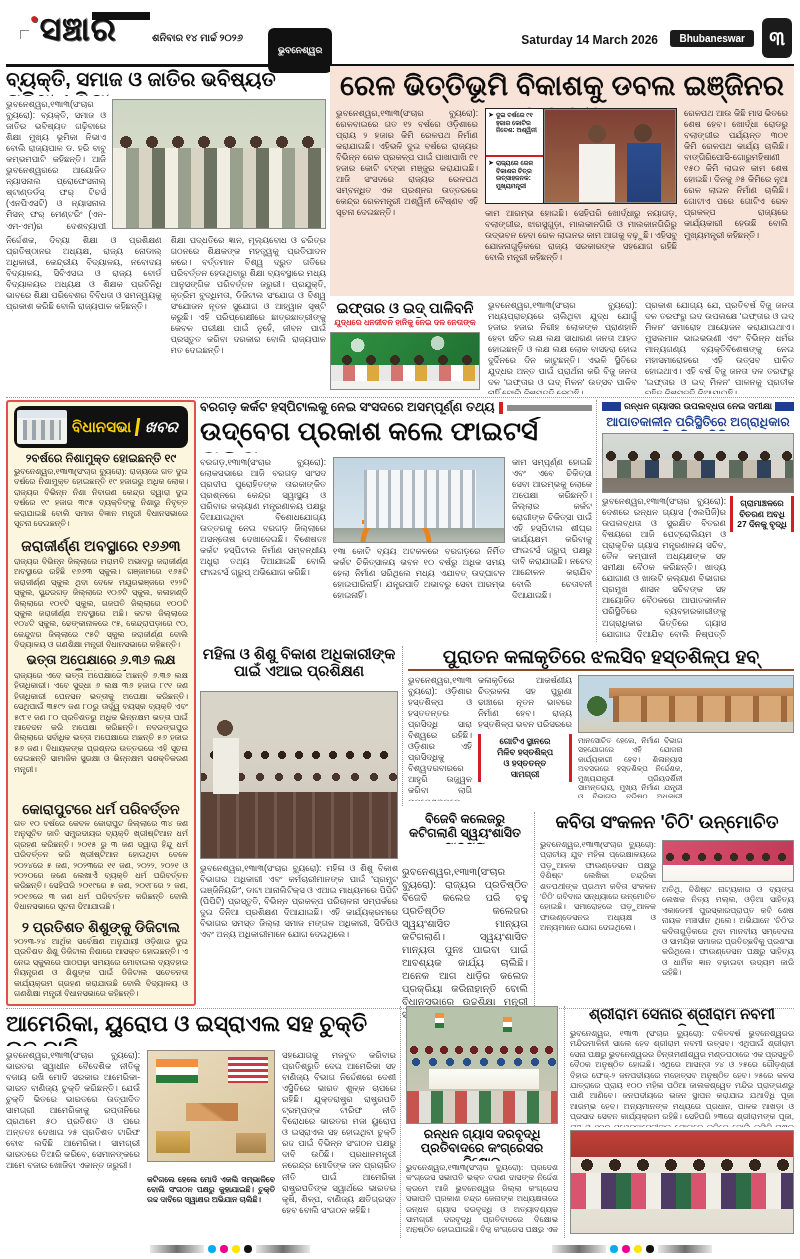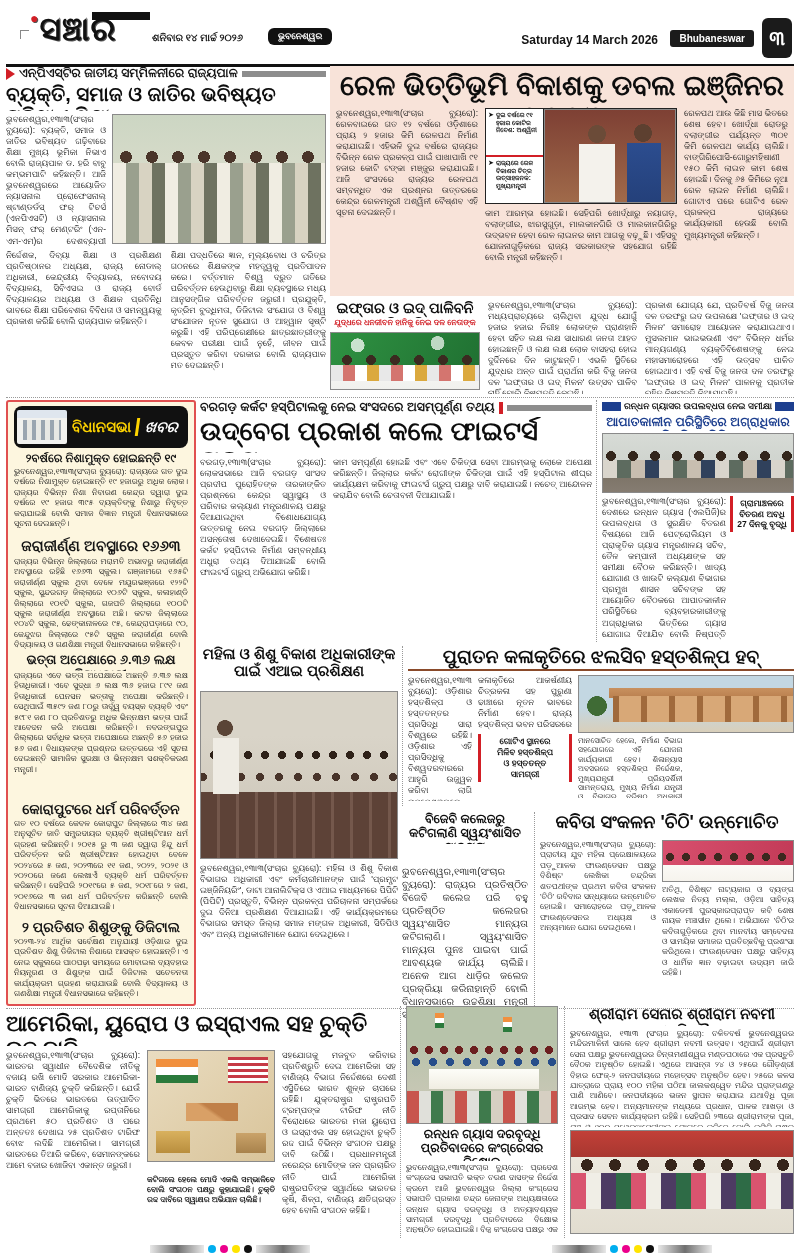--- a/index.html
+++ b/index.html
@@ -20,7 +20,7 @@
   #logo-bar{position:absolute;left:92px;top:6px;width:58px;height:8px;background:#111}
   #odia-date{position:absolute;left:152px;top:26px;font-size:10px;font-weight:bold}
   #odia-city{position:absolute;left:268px;top:22px;background:#111;color:#fff;font-size:9px;
-             font-weight:bold;padding:3px 10px;border-radius:6px}
+             font-weight:bold;padding:17px 10px;border-radius:6px}
   #eng-date{position:absolute;right:142px;top:27px;font-size:12px;font-weight:bold}
   #eng-city{position:absolute;right:46px;top:24px;background:#1b1b1b;color:#fff;font-size:10px;
             font-weight:bold;padding:3px 9px;border-radius:3px}

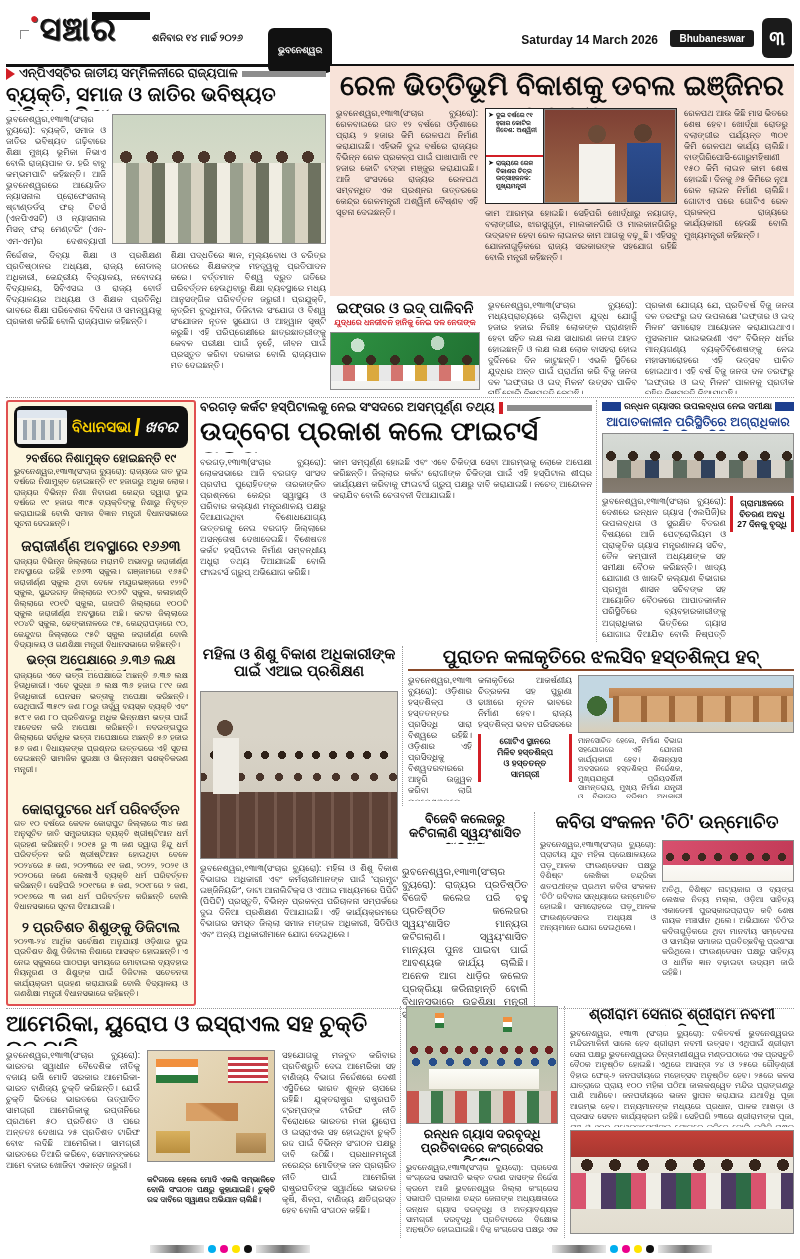--- a/index.html
+++ b/index.html
@@ -233,11 +233,6 @@
   </div>
 
   <div id="gov" class="abs" data-name="article-governor">
-    <div class="kicker" data-name="kicker-governor">
-      <span class="tri" data-name="arrow-icon"></span>
-      <span data-name="kicker-text">ଏନ୍‌ପିଏସ୍‌ଟିର ଜାତୀୟ ସମ୍ମିଳନୀରେ ରାଜ୍ୟପାଳ</span>
-      <span class="kbar" data-name="kicker-bar"></span>
-    </div>
     <h1 class="hl" data-name="headline-governor">ବ୍ୟକ୍ତି, ସମାଜ ଓ ଜାତିର ଭବିଷ୍ୟତ ଗଢ଼ିଥାଏ ଶିକ୍ଷା</h1>
     <div id="gov-cols">
       <p id="gov-colL" class="body" data-name="body-governor-left">ଭୁବନେଶ୍ୱର,୧୩ା୩(ସଂଚାର ବ୍ୟୁରୋ): ବ୍ୟକ୍ତି, ସମାଜ ଓ ଜାତିର ଭବିଷ୍ୟତ ଗଢ଼ିବାରେ ଶିକ୍ଷା ମୁଖ୍ୟ ଭୂମିକା ନିଭାଏ ବୋଲି ରାଜ୍ୟପାଳ ଡ. ହରି ବାବୁ କମ୍ଭମପାଟି କହିଛନ୍ତି। ଆଜି ଭୁବନେଶ୍ୱରରେ ଆୟୋଜିତ ନ୍ୟାସନାଲ ପ୍ରୋଫେସନାଲ୍ ଷ୍ଟାଣ୍ଡର୍ଡସ୍ ଫର୍ ଟିଚର୍ସ (ଏନପିଏସଟି) ଓ ନ୍ୟାସନାଲ ମିସନ୍ ଫର୍ ମେଣ୍ଟରିଂ (ଏନ-ଏମ-ଏମ)ର ଦେଶବ୍ୟାପୀ କାର୍ଯ୍ୟାନ୍ୱୟନ ପାଇଁ ହିତାଧିକାରୀମାନଙ୍କ ଜାତୀୟ ସମ୍ମିଳନୀ-୨୦୨୫ରେ ମୁଖ୍ୟ ଅତିଥି ଭାବେ ଯୋଗ ଦେଇ ସେ ଏହା କହିଥିଲେ।</p>

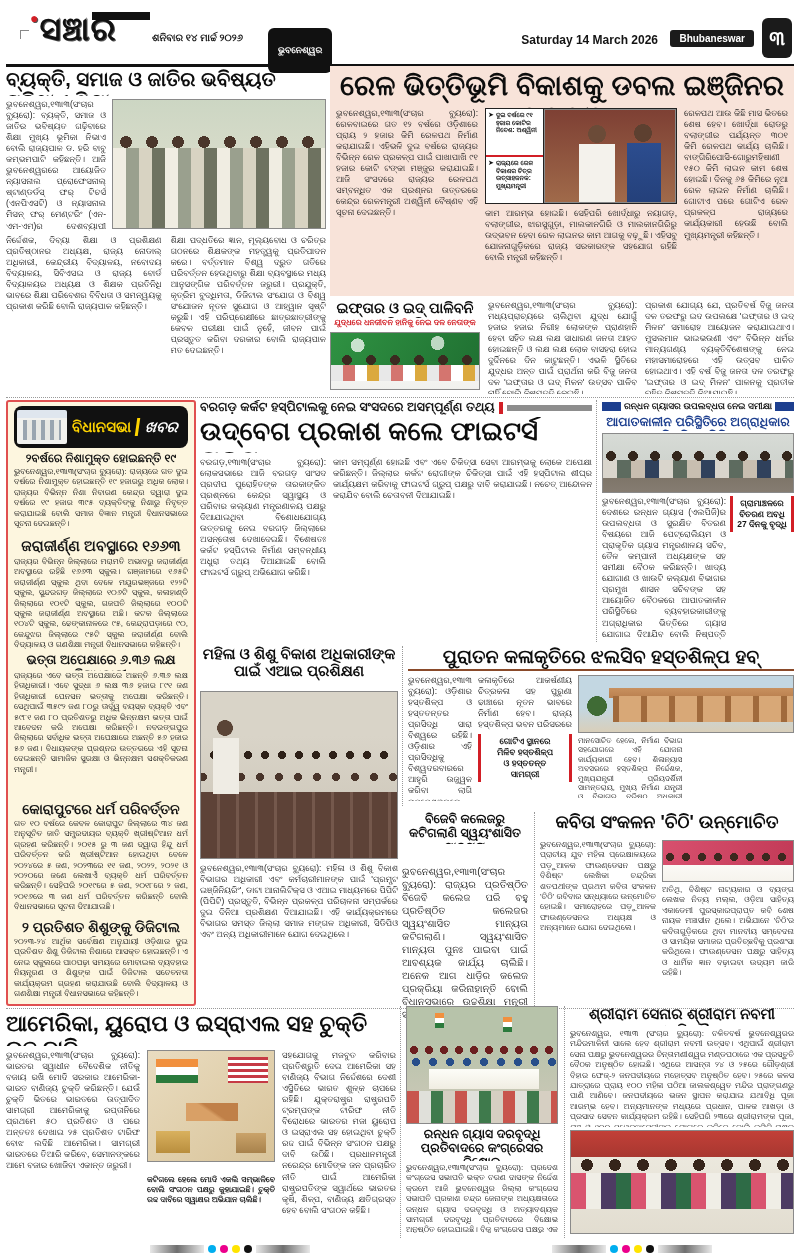--- a/index.html
+++ b/index.html
@@ -307,6 +307,10 @@
     <h1 class="hl" data-name="headline-cancer">ଉଦ୍‌ବେଗ ପ୍ରକାଶ କଲେ ଫାଇଟର୍ସ ଗ୍ରୁପ୍</h1>
     <div id="cancer-grid">
       <p id="cancer-c1" class="body" data-name="body-cancer-left">ବରଗଡ଼,୧୩ା୩(ସଂଚାର ବ୍ୟୁରୋ): ଲୋକସଭାରେ ଆଜି ବରଗଡ଼ ସାଂସଦ ପ୍ରଦୀପ ପୁରୋହିତଙ୍କ ତାରକାଙ୍କିତ ପ୍ରଶ୍ନରେ କେନ୍ଦ୍ର ସ୍ୱାସ୍ଥ୍ୟ ଓ ପରିବାର କଲ୍ୟାଣ ମନ୍ତ୍ରଣାଳୟ ପକ୍ଷରୁ ଦିଆଯାଇଥିବା ବିଶୋଧଯୋଗ୍ୟ ଉତ୍ତରକୁ ନେଇ ବରଗଡ଼ ଜିଲ୍ଲାରେ ଅସନ୍ତୋଷ ଦେଖାଦେଇଛି। ବିଶେଷତଃ କର୍କଟ ହସ୍ପିଟାଲ ନିର୍ମାଣ ସମ୍ବନ୍ଧୀୟ ଅଧୁରା ତଥ୍ୟ ଦିଆଯାଇଛି ବୋଲି ଫାଇଟର୍ସ ଗ୍ରୁପ୍ ଅଭିଯୋଗ କରିଛି।</p>
+      <div id="cancer-c2" data-name="cancer-middle-column">
+        <div id="cancer-photo" class="ph sc-hospital" data-name="hospital-building-photo"></div>
+        <p class="body" data-name="body-cancer-middle">୧୩ା କୋଟି ବ୍ୟୟ ଅଟକଳରେ ବରଗଡ଼ରେ ନିର୍ମିତ କର୍କଟ ଚିକିତ୍ସାଳୟ ଭବନ ୧୦ ବର୍ଷରୁ ଅଧିକ ସମୟ ହେଲା ନିର୍ମାଣ ସରିଥିଲେ ମଧ୍ୟ ଏଯାବତ୍ ଉଦ୍‌ଘାଟନ ହୋଇପାରିନାହିଁ। ଯନ୍ତ୍ରପାତି ଅଭାବରୁ ସେବା ଆରମ୍ଭ ହୋଇନାହିଁ।</p>
+      </div>
       <p id="cancer-c3" class="body" data-name="body-cancer-right">କାମ ସମ୍ପୂର୍ଣ୍ଣ ହୋଇଛି ଏବଂ ଏବେ ଚିକିତ୍ସା ସେବା ଆରମ୍ଭକୁ ଲୋକେ ଅପେକ୍ଷା କରିଛନ୍ତି। ଜିଲ୍ଲାର କର୍କଟ ରୋଗୀଙ୍କ ଚିକିତ୍ସା ପାଇଁ ଏହି ହସ୍ପିଟାଲ ଶୀଘ୍ର କାର୍ଯ୍ୟକ୍ଷମ କରିବାକୁ ଫାଇଟର୍ସ ଗ୍ରୁପ୍ ପକ୍ଷରୁ ଦାବି କରାଯାଇଛି। ନଚେତ୍ ଆନ୍ଦୋଳନ କରାଯିବ ବୋଲି ଚେତାବନୀ ଦିଆଯାଇଛି।</p>
     </div>
   </div>

